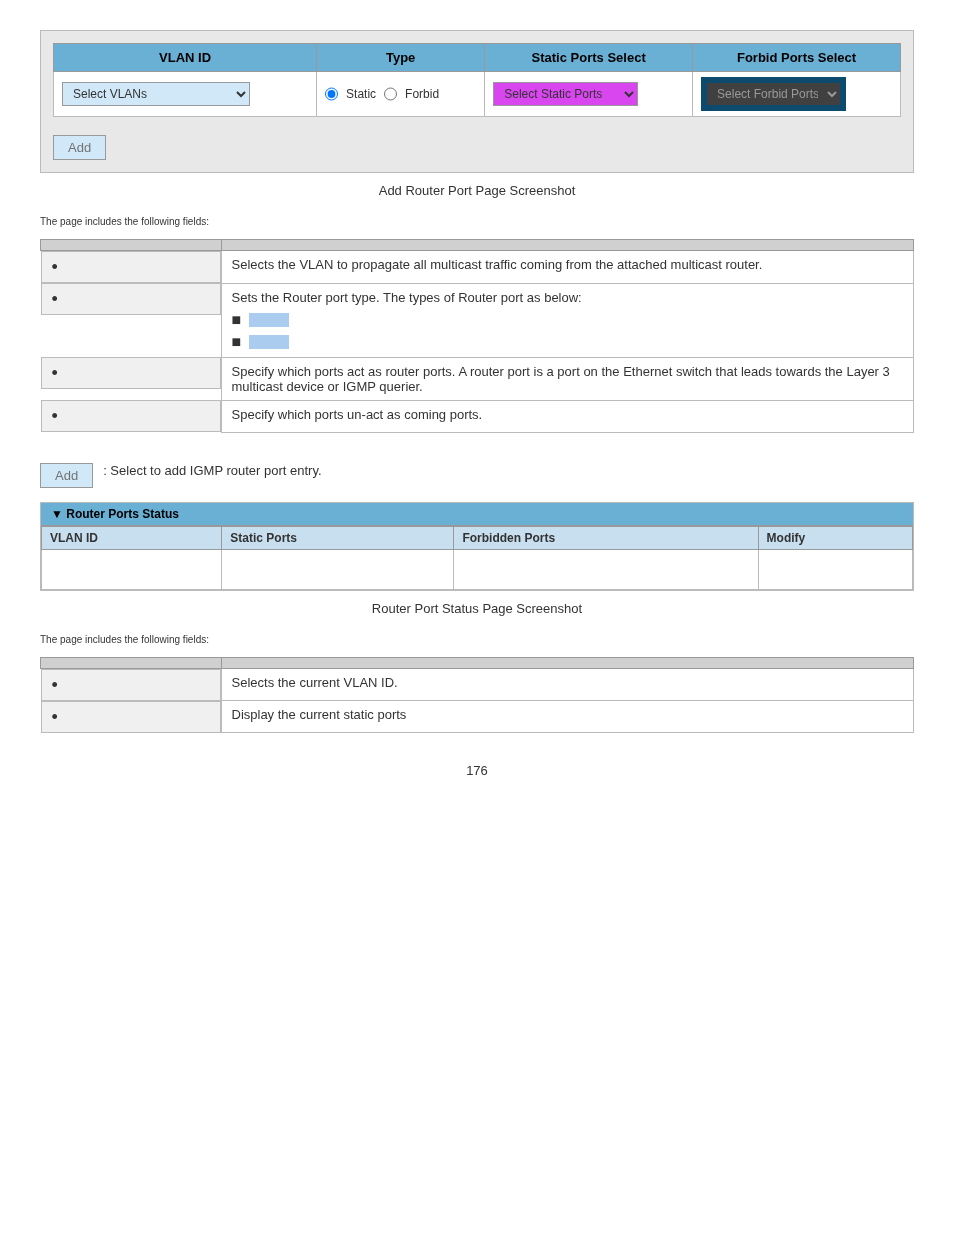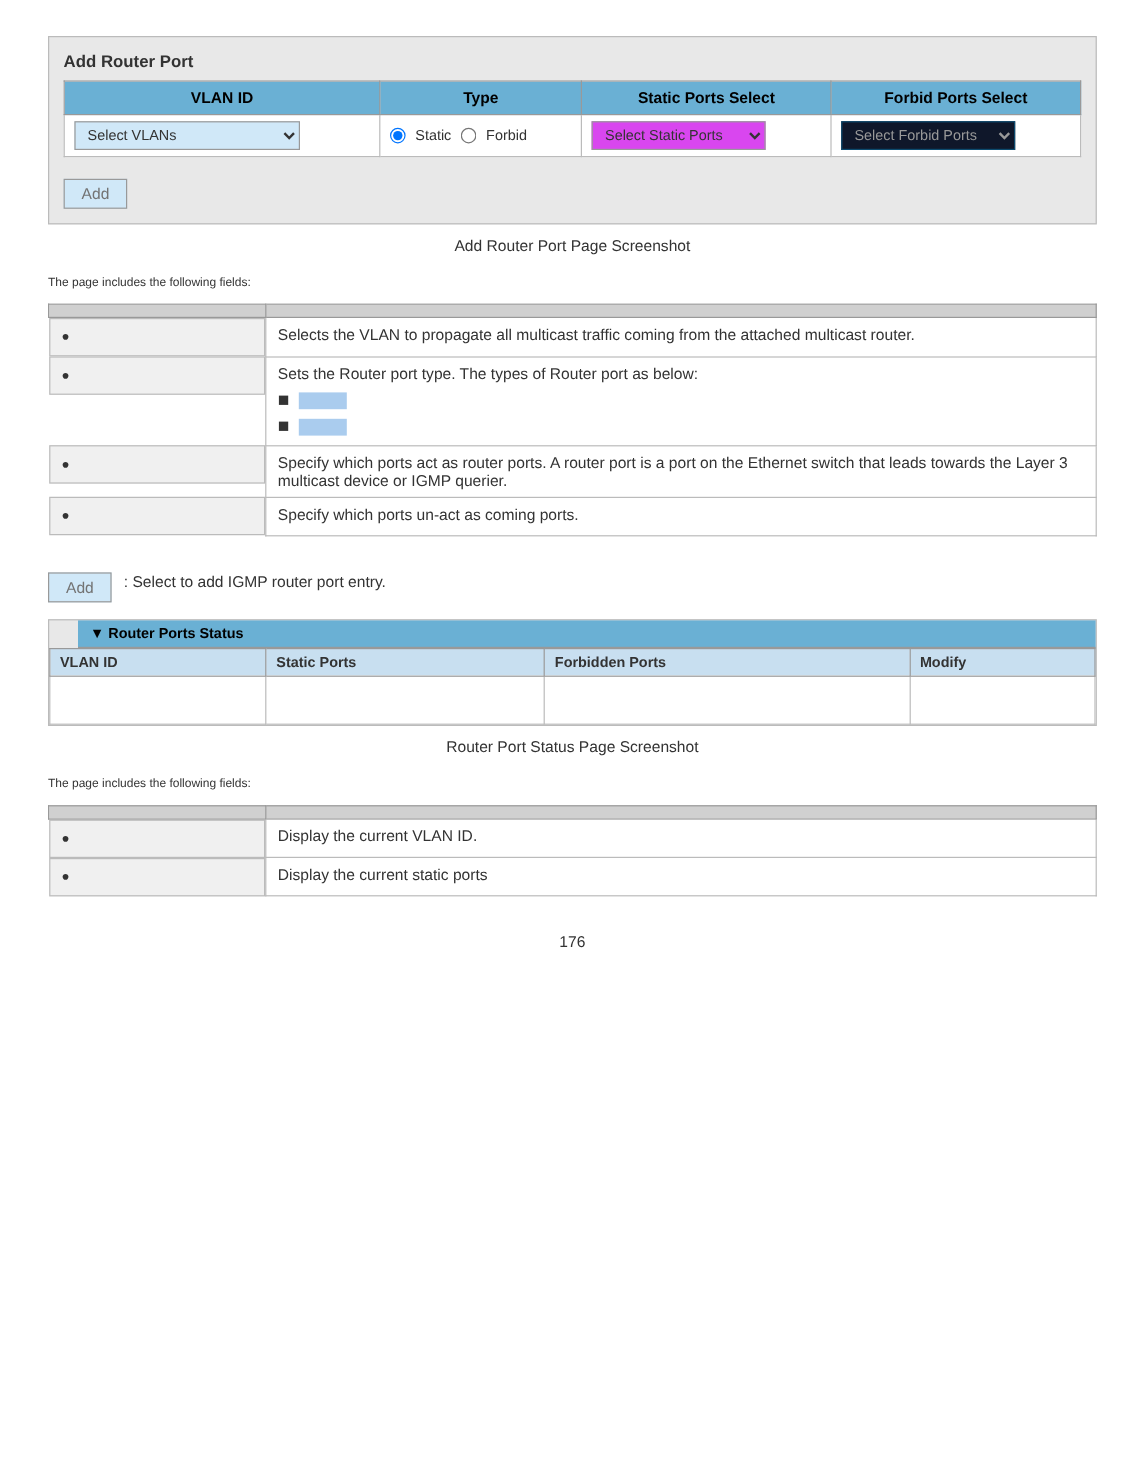--- a/index.html
+++ b/index.html
@@ -184,7 +184,6 @@
 <body>
 
 <div class="screenshot-box">
-  <div class="box-title">Add Router Port</div>
   <table class="table-widget">
     <thead>
       <tr>

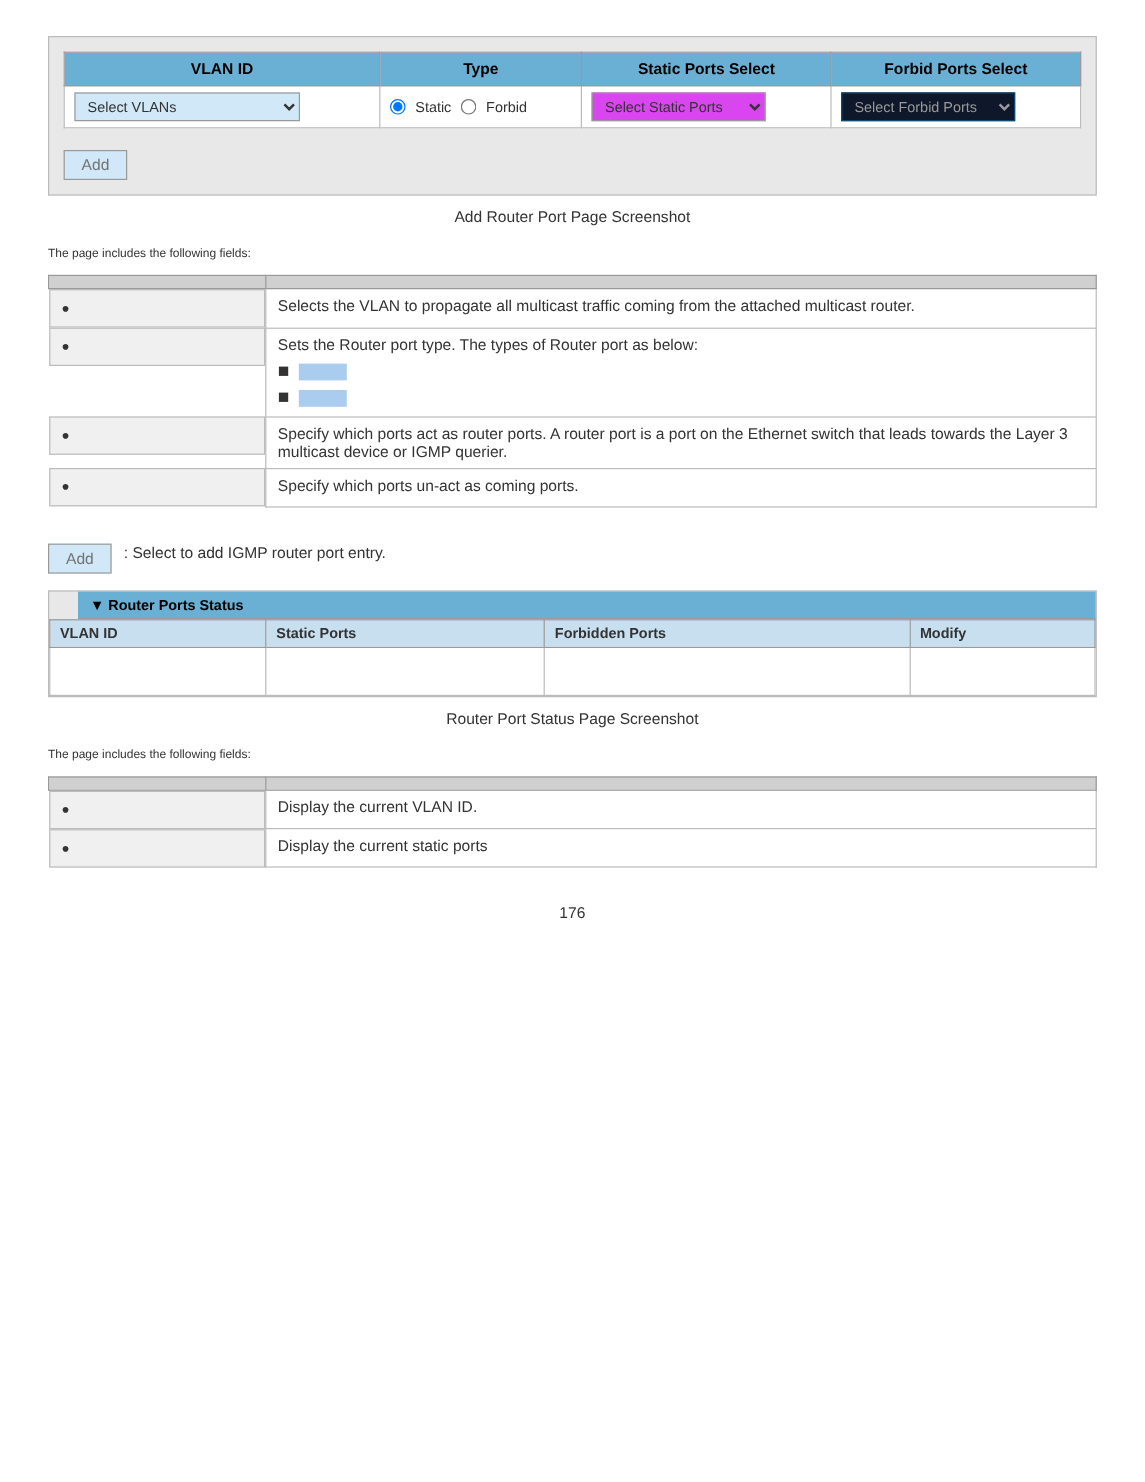--- a/index.html
+++ b/index.html
@@ -73,8 +73,8 @@
       width: 145px;
     }
     .select-forbid-ports {
-      background: #0f172a;
-      border: 1px solid #0c4a6e;
+      background: #404040;
+      border: 6px solid #0c4a6e;
       padding: 3px 6px;
       font-size: 12px;
       color: #999;

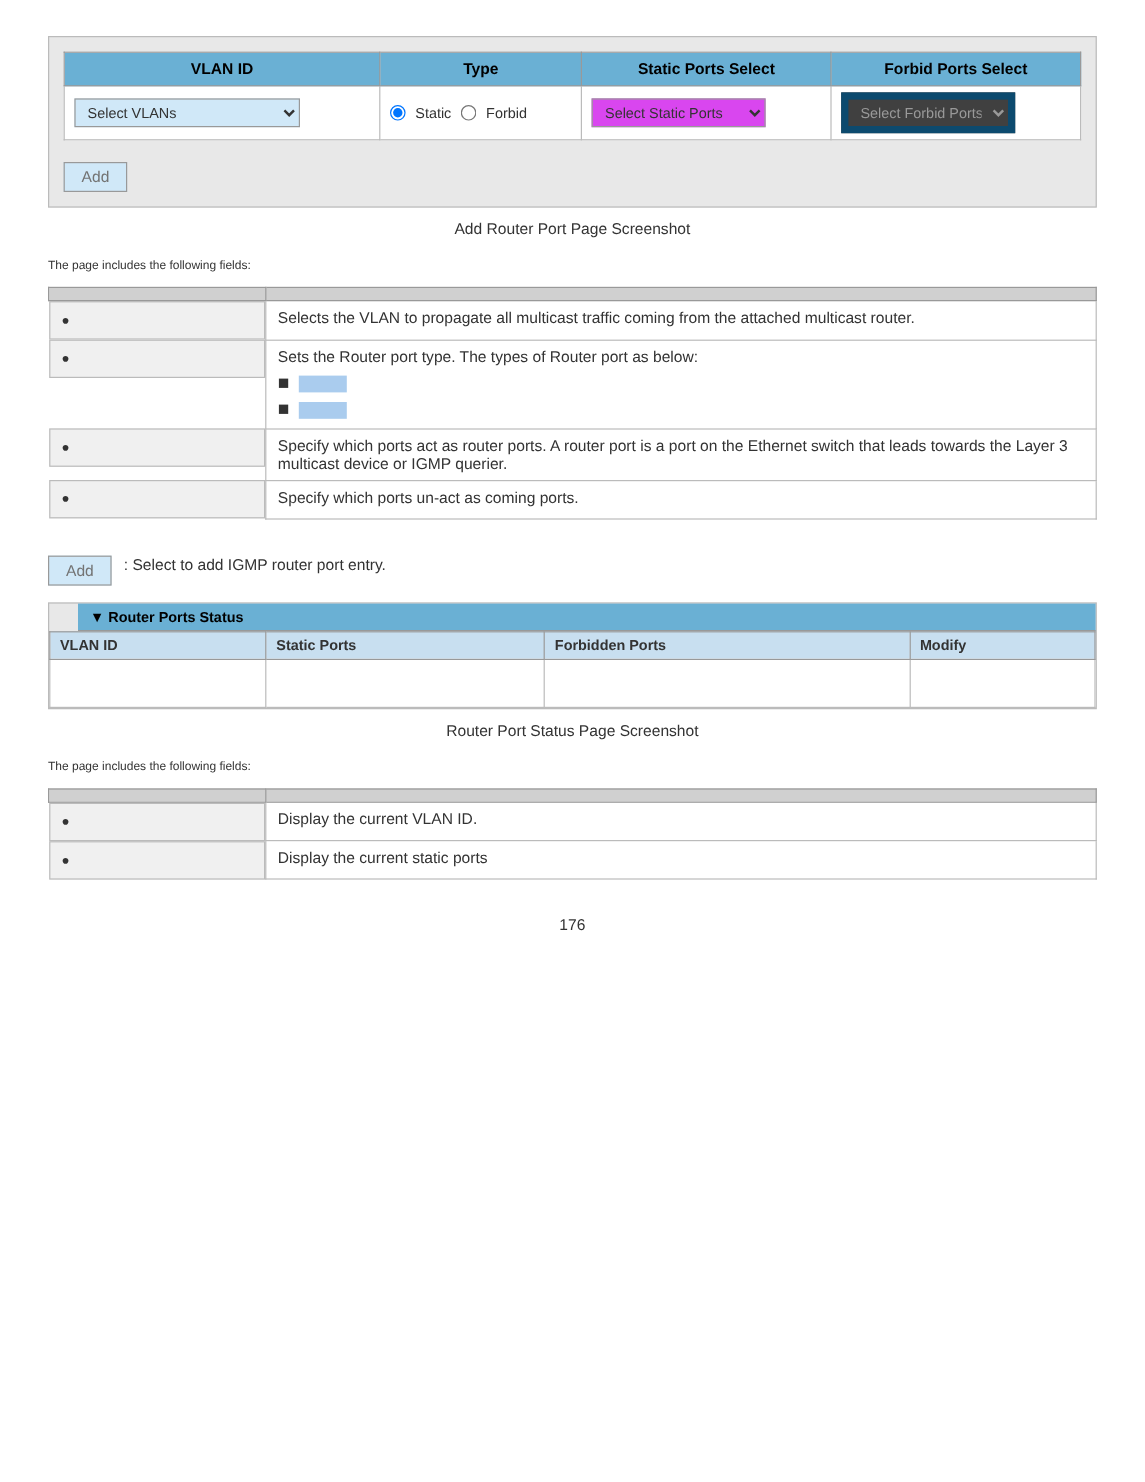--- a/index.html
+++ b/index.html
@@ -125,7 +125,6 @@
       font-weight: bold;
       padding: 4px 10px;
       border-bottom: 1px solid #999;
-      margin-left: 24px;
     }
     .status-table {
       width: 100%;

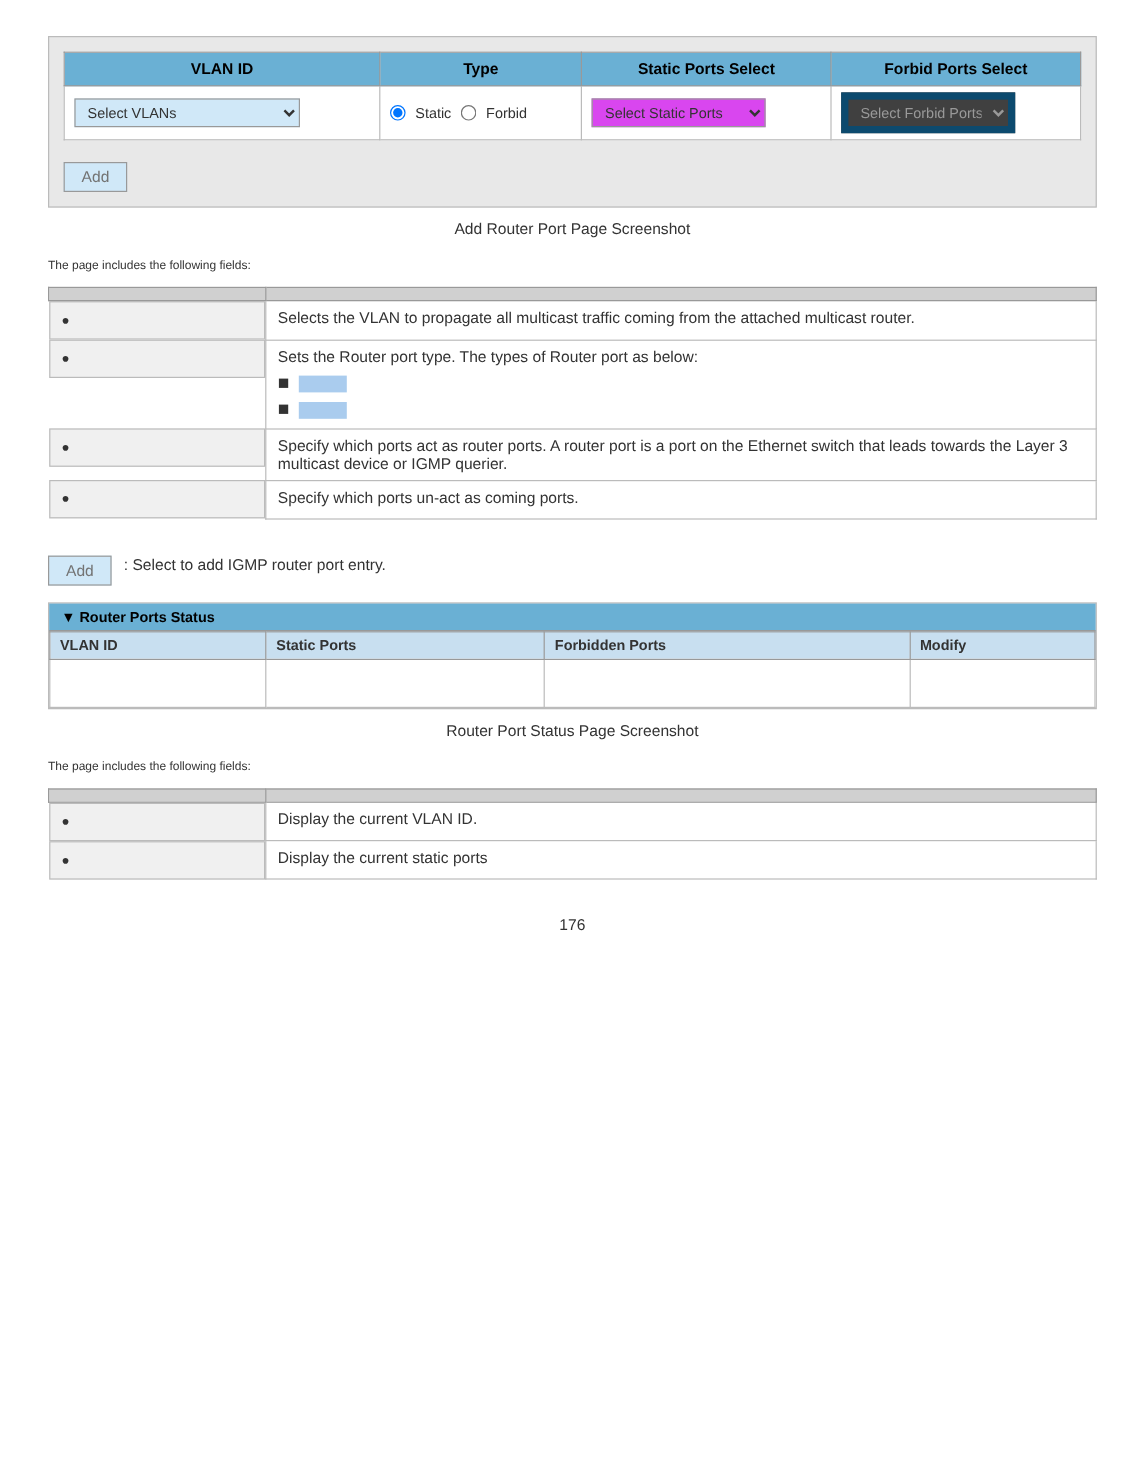--- a/index.html
+++ b/index.html
@@ -325,7 +325,7 @@
         <span class="bullet-point">•</span>
         <span></span>
       </td>
-      <td>Display the current VLAN ID.</td>
+      <td>Selects the current VLAN ID.</td>
     </tr>
     <tr>
       <td style="display:flex; align-items:flex-start; gap:6px; border:1px solid #bbb; background:#f0f0f0; width:180px;">

